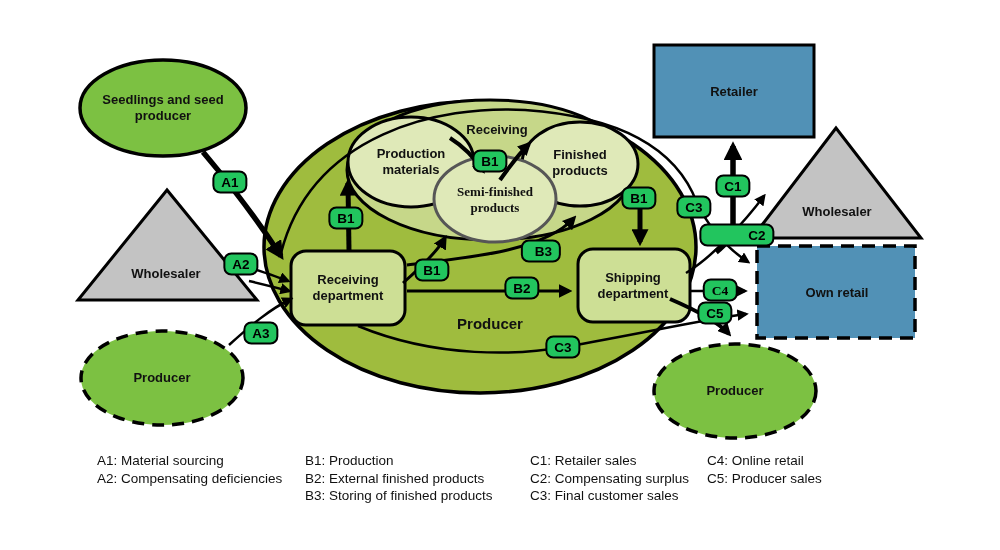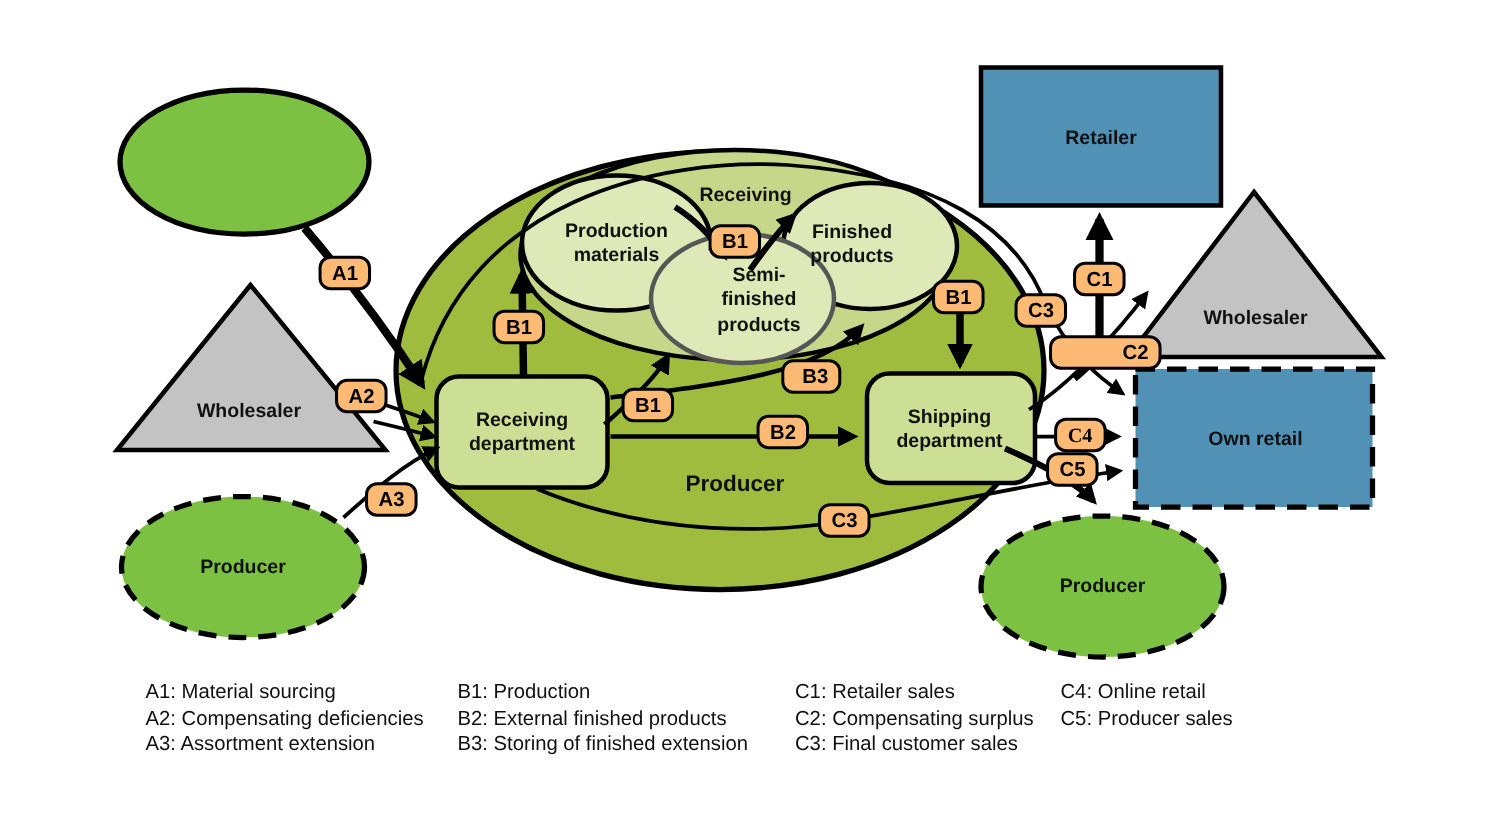--- a/index.html
+++ b/index.html
@@ -75,6 +75,7 @@
     <path d="M 670,299 C 698,311 720,324 729,334" fill="none" stroke="#000" stroke-width="4" marker-end="url(#ahb)"></path>
   </svg>
 
+  <div class="lbl" style="left:163px;top:108px;width:130px;">Seedlings and seed producer</div>
   <div class="lbl" style="left:166px;top:274px;width:120px;">Wholesaler</div>
   <div class="lbl" style="left:162px;top:378px;width:110px;">Producer</div>
   <div class="lbl big" style="left:490px;top:324px;width:110px;">Producer</div>

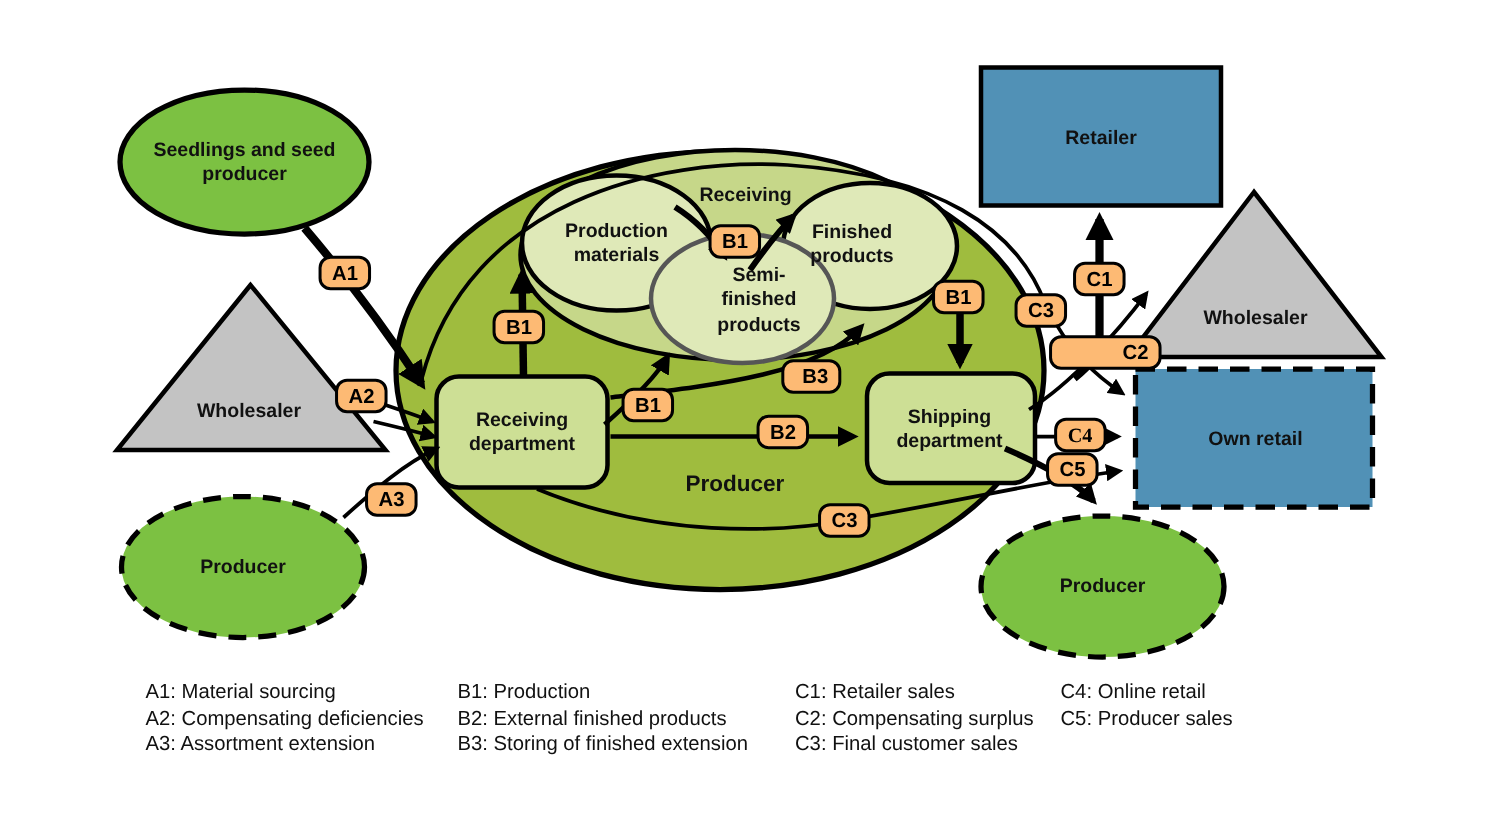--- a/index.html
+++ b/index.html
@@ -16,7 +16,7 @@
   .lbl.big{font-size:15px;}
   .badge{
     position:absolute;transform:translate(-50%,-50%);
-    background:#fdba74;border:2.5px solid #000;border-radius:8px;
+    background:#22c55e;border:2.5px solid #000;border-radius:8px;
     padding:0px 7px;font-weight:bold;font-size:13.5px;line-height:19px;
     color:#000;white-space:nowrap;text-align:right;
   }

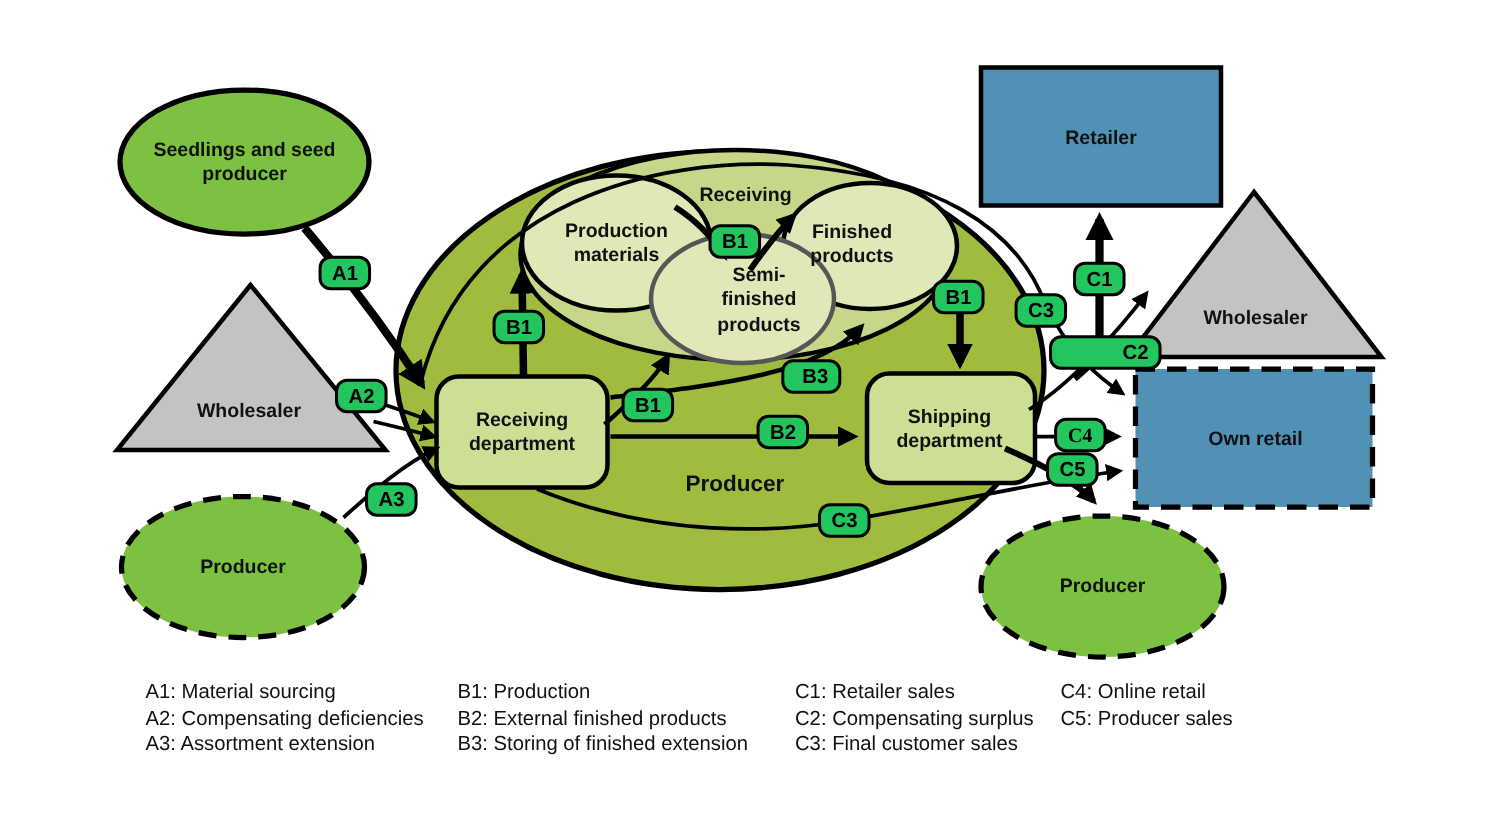--- a/index.html
+++ b/index.html
@@ -81,7 +81,7 @@
   <div class="lbl big" style="left:490px;top:324px;width:110px;">Producer</div>
   <div class="lbl" style="left:497px;top:130px;width:110px;">Receiving</div>
   <div class="lbl" style="left:411px;top:162px;width:100px;">Production materials</div>
-  <div class="lbl" style="left:568px;top:163px;width:80px;">Finished products</div>
+  <div class="lbl" style="left:580px;top:163px;width:80px;">Finished products</div>
   <div class="lbl" style="left:506px;top:200px;width:80px;">Semi-finished products</div>
   <div class="lbl" style="left:348px;top:288px;width:100px;">Receiving department</div>
   <div class="lbl" style="left:633px;top:286px;width:100px;">Shipping department</div>

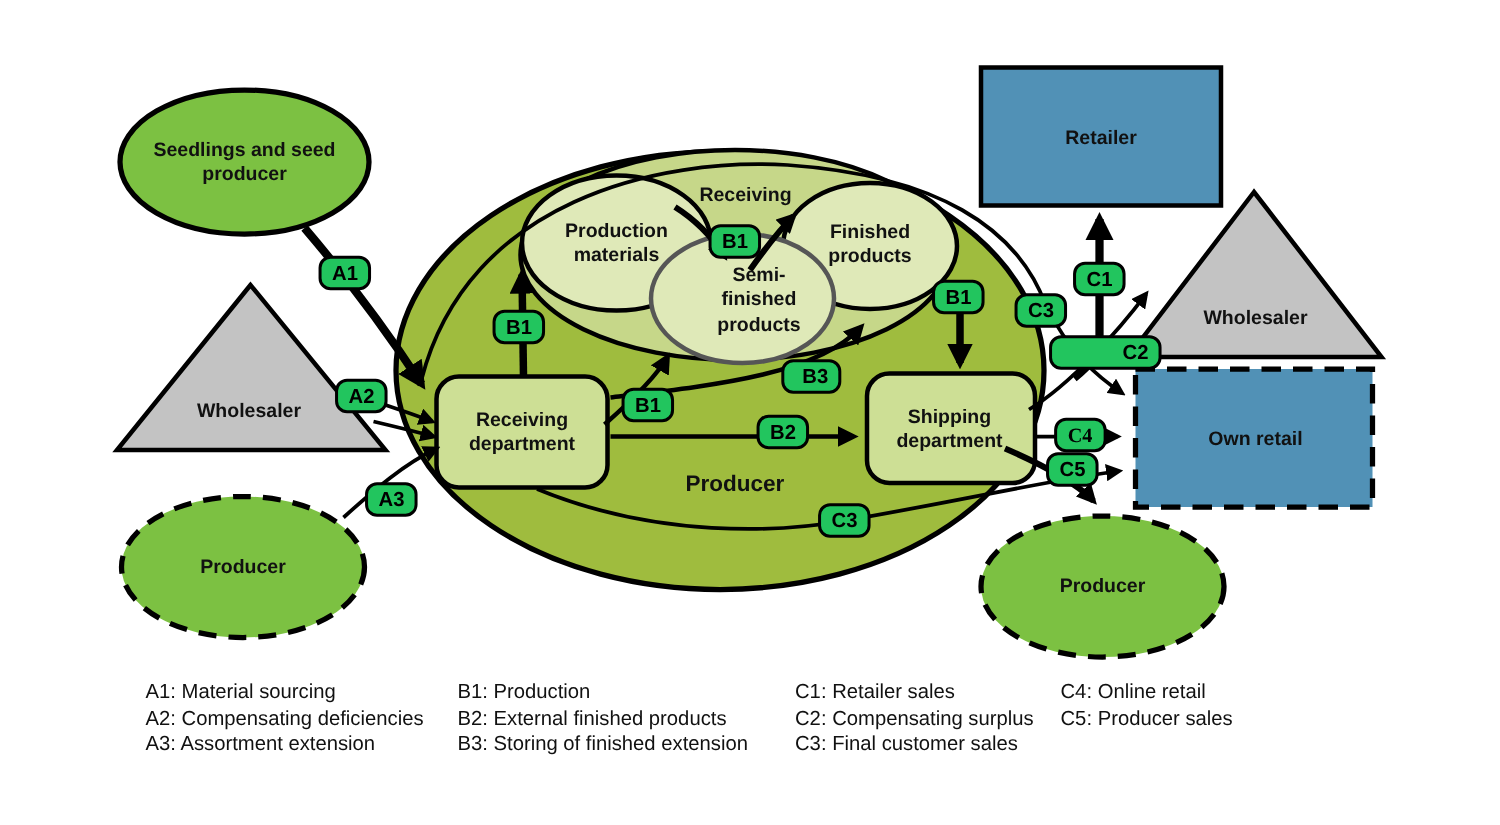--- a/index.html
+++ b/index.html
@@ -82,7 +82,7 @@
   <div class="lbl" style="left:497px;top:130px;width:110px;">Receiving</div>
   <div class="lbl" style="left:411px;top:162px;width:100px;">Production materials</div>
   <div class="lbl" style="left:580px;top:163px;width:80px;">Finished products</div>
-  <div class="lbl" style="left:506px;top:200px;width:80px;">Semi-finished products</div>
+  <div class="lbl" style="left:495px;top:200px;width:80px;font-family:Liberation Serif, serif;">Semi-finished products</div>
   <div class="lbl" style="left:348px;top:288px;width:100px;">Receiving department</div>
   <div class="lbl" style="left:633px;top:286px;width:100px;">Shipping department</div>
   <div class="lbl" style="left:734px;top:92px;width:120px;">Retailer</div>

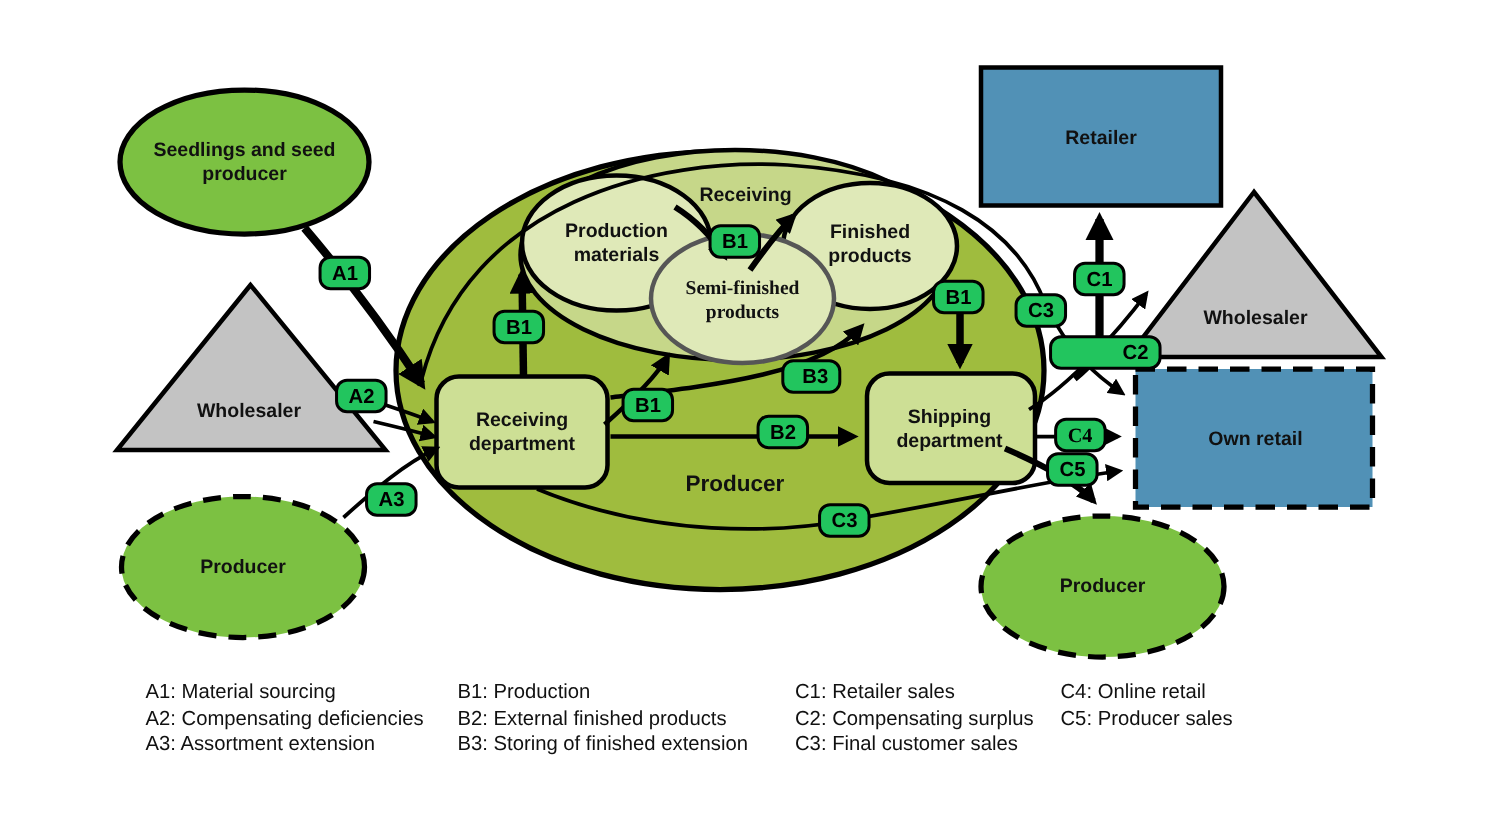--- a/index.html
+++ b/index.html
@@ -110,7 +110,6 @@
     <div class="legcol" style="left:97px;">
       <div>A1: Material sourcing</div>
       <div>A2: Compensating deficiencies</div>
-      <div>A3: Assortment extension</div>
     </div>
     <div class="legcol" style="left:305px;">
       <div>B1: Production</div>

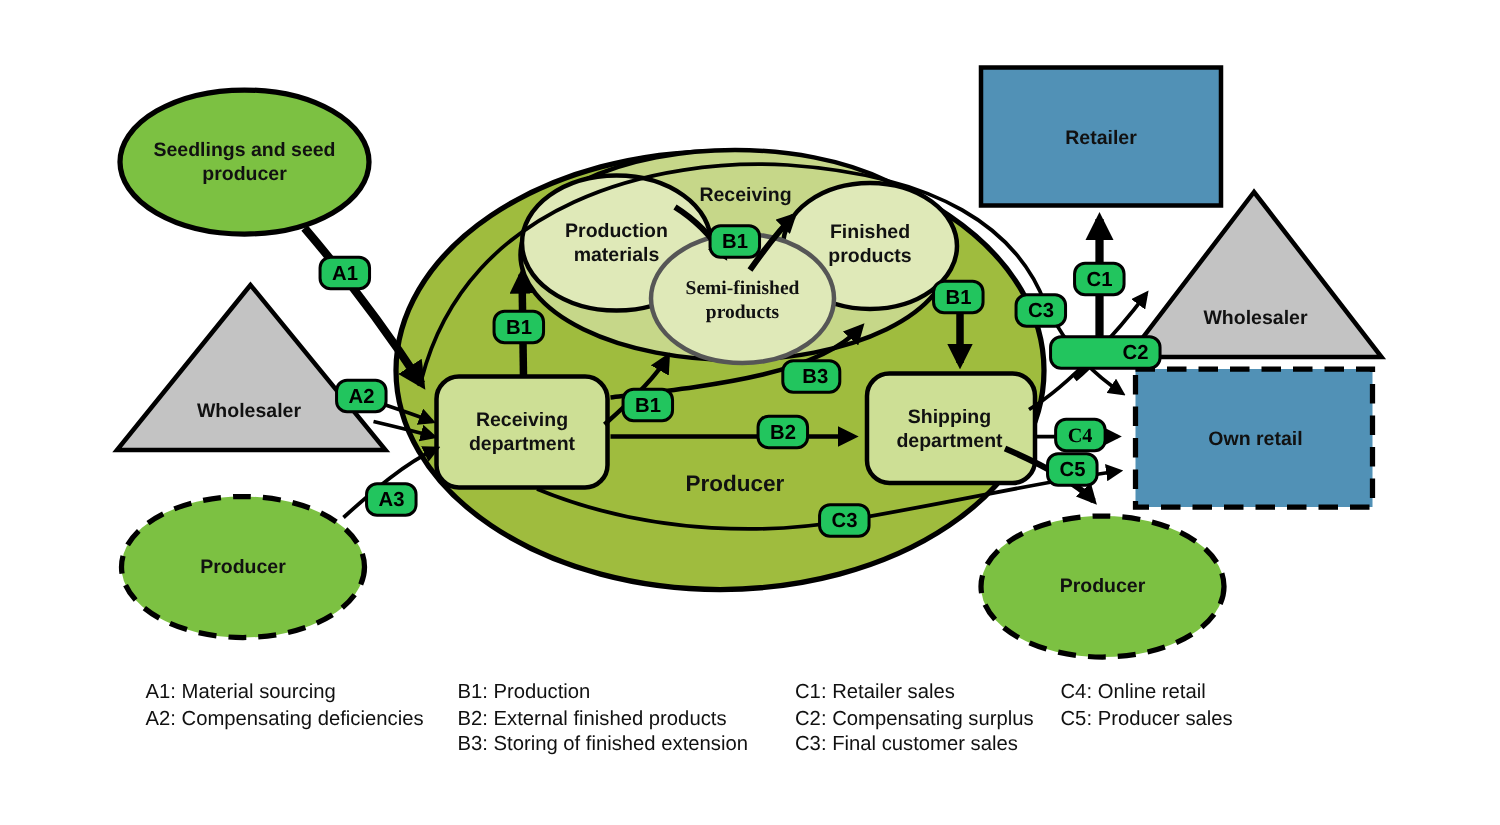--- a/index.html
+++ b/index.html
@@ -114,7 +114,7 @@
     <div class="legcol" style="left:305px;">
       <div>B1: Production</div>
       <div>B2: External finished products</div>
-      <div>B3: Storing of finished extension</div>
+      <div>B3: Storing of finished products</div>
     </div>
     <div class="legcol" style="left:530px;">
       <div>C1: Retailer sales</div>

